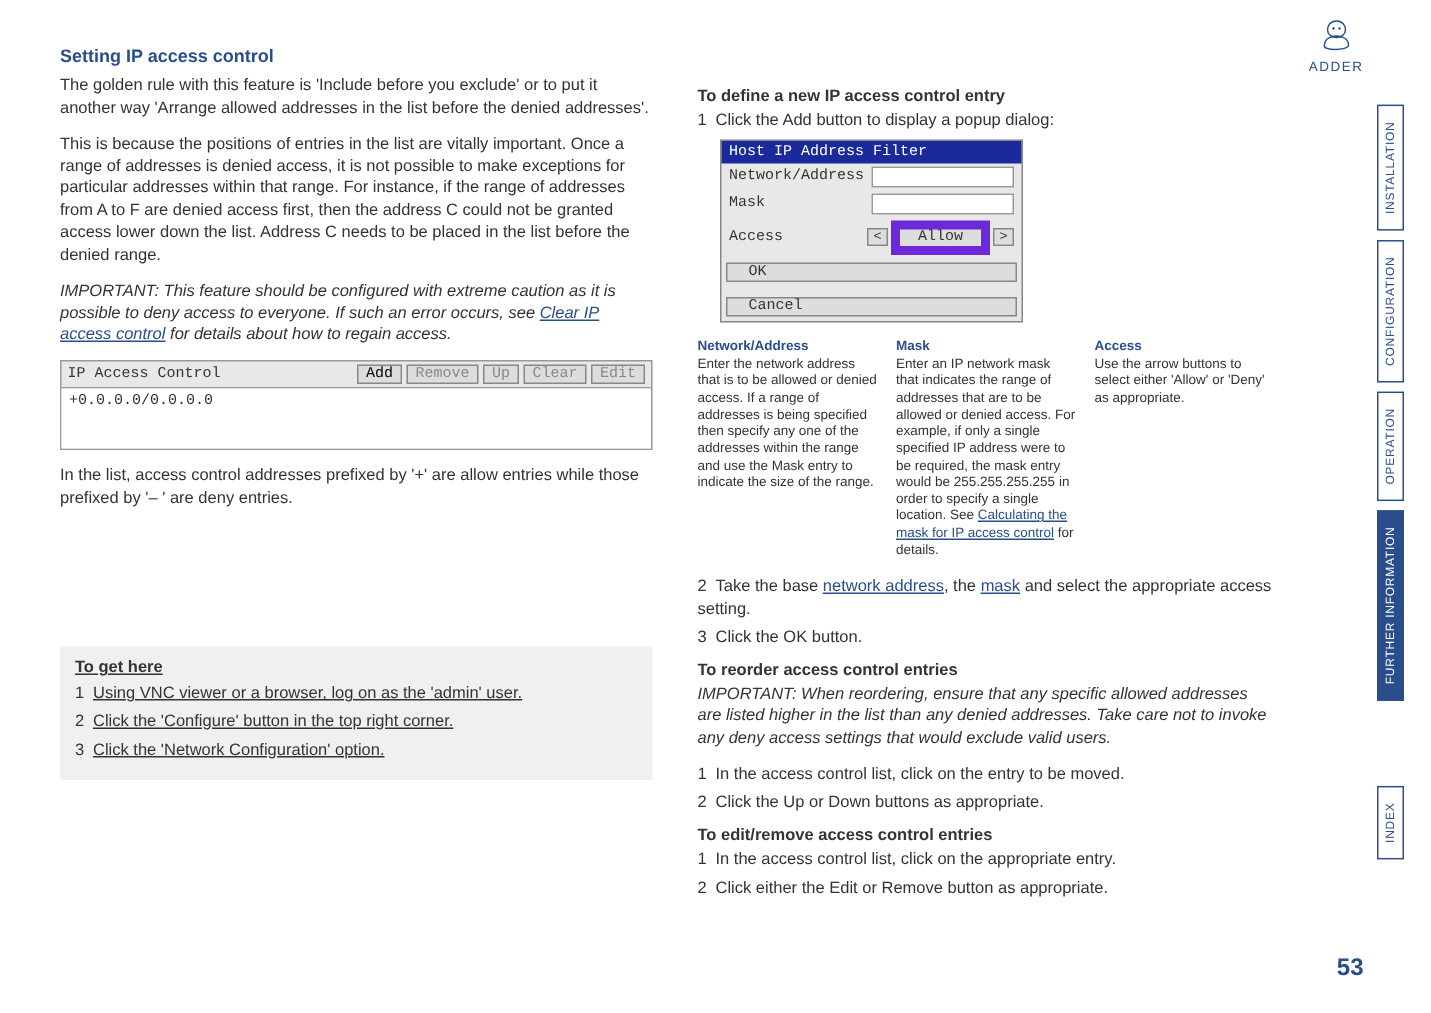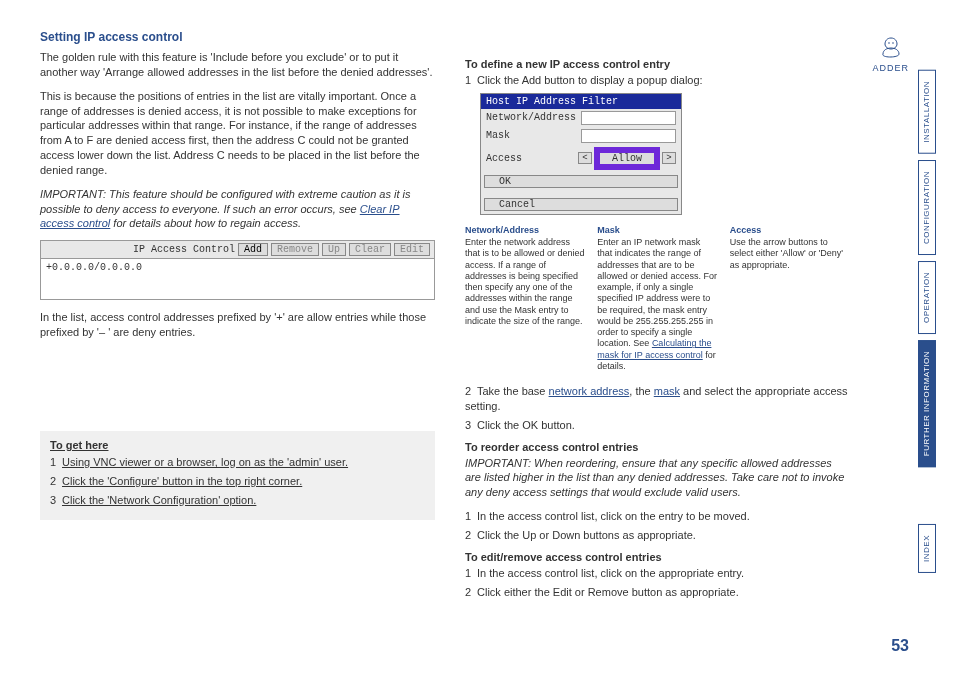--- a/index.html
+++ b/index.html
@@ -68,7 +68,7 @@
 .logo {
   position: absolute;
   right: 45px;
-  top: 36px;
+  top: 12px;
   text-align: center;
   font-size: 9px;
   color: #2a4e8c;

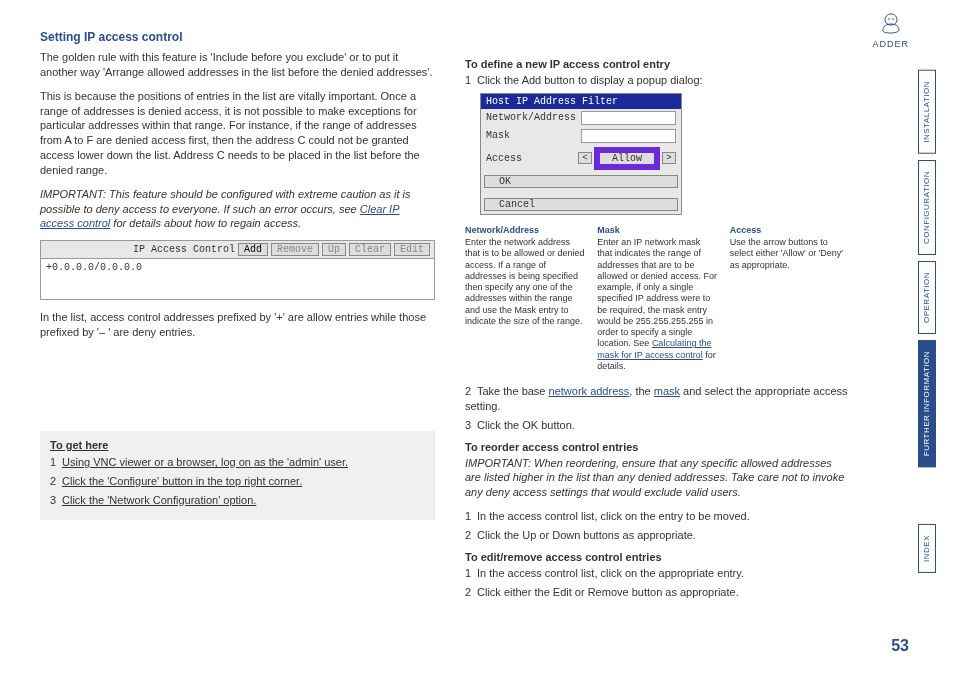--- a/index.html
+++ b/index.html
@@ -88,7 +88,6 @@
   align-items: center;
   padding: 2px 4px;
   border-bottom: 1px solid #999;
-  text-align: right;
 }
 .screenshot-access .sa-title { flex: 1; }
 .screenshot-access .sa-btn {

